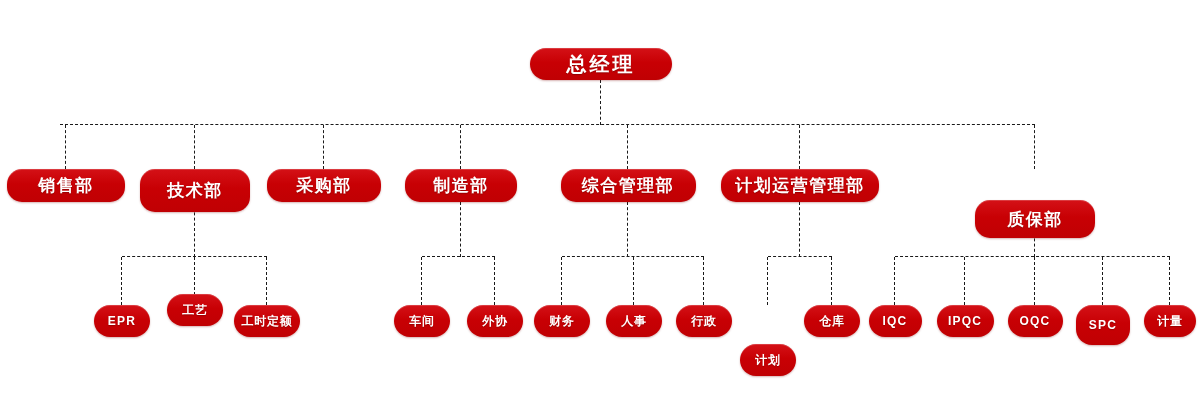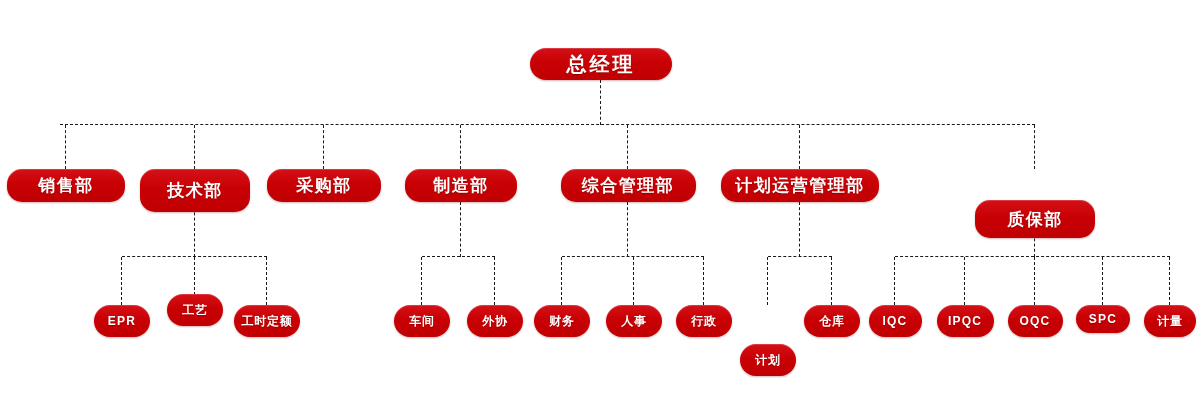--- a/index.html
+++ b/index.html
@@ -134,7 +134,7 @@
       <div class="node node-leaf latin" style="left: 868.5px; top: 305px; width: 53px; height: 32px;">IQC</div>
       <div class="node node-leaf latin" style="left: 936.5px; top: 305px; width: 57px; height: 32px;">IPQC</div>
       <div class="node node-leaf latin" style="left: 1007.5px; top: 305px; width: 55px; height: 32px;">OQC</div>
-      <div class="node node-leaf latin" style="left: 1076px; top: 305px; width: 54px; height: 28px; text-align: center;">SPC</div>
+      <div class="node node-leaf latin" style="left: 1076px; top: 305px; width: 54px; height: 40px; text-align: center;">SPC</div>
       <div class="node node-leaf" style="left: 1144px; top: 305px; width: 52px; height: 32px;">计量</div>
     </div>
 </div>

